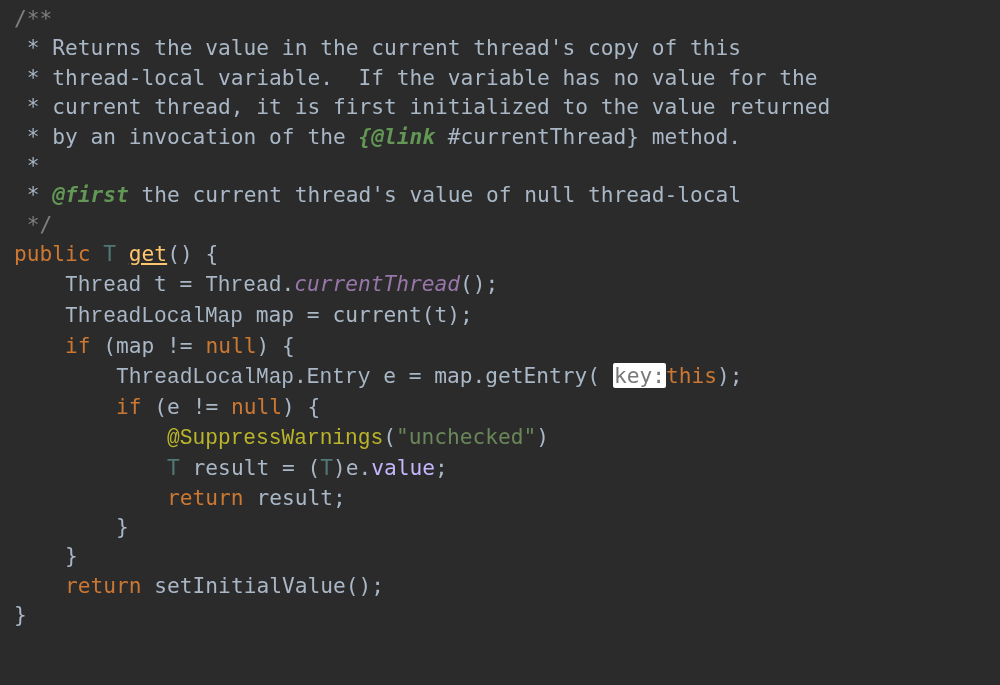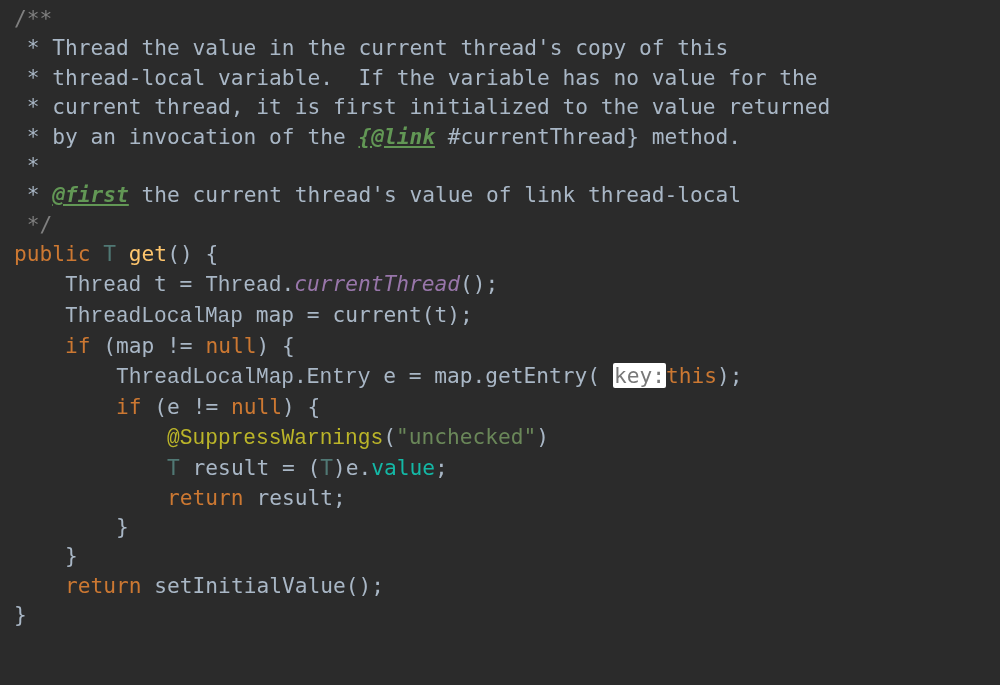--- a/index.html
+++ b/index.html
@@ -39,7 +39,7 @@
 <body>
 
 <pre class="code"><span class="cmt">/**</span>
-<span class="doc"> * Thread the value in the current thread's copy of this</span>
+<span class="doc"> * Returns the value in the current thread's copy of this</span>
 <span class="doc"> * thread-local variable.  If the variable has no value for the</span>
 <span class="doc"> * current thread, it is first initialized to the value returned</span>
 <span class="doc"> * by an invocation of the </span><span class="tag">{@link</span><span class="doc"> #currentThread}</span><span class="doc"> method.</span>

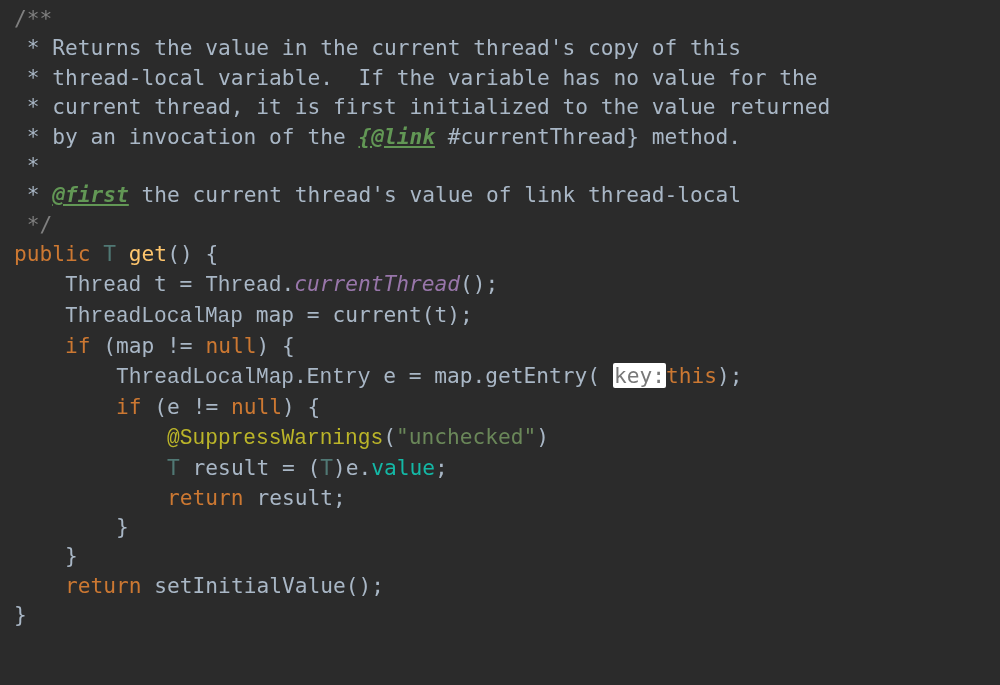--- a/index.html
+++ b/index.html
@@ -22,7 +22,7 @@
   }
   .cmt   { color: #808080; }           */
   .doc   { color: #629755; font-style: italic; } 
-  .tag   { color: #629755; font-style: italic; font-weight: bold; text-decoration: underline; } 
+  .tag   { color: #629755; font-style: italic; font-weight: bold; } 
   .kw    { color: #cc7832; }          
   .ty    { color: #a9b7c6; font-family: Liberation Mono, monospace; }          
   .mdecl { color: #ffc66d; }          

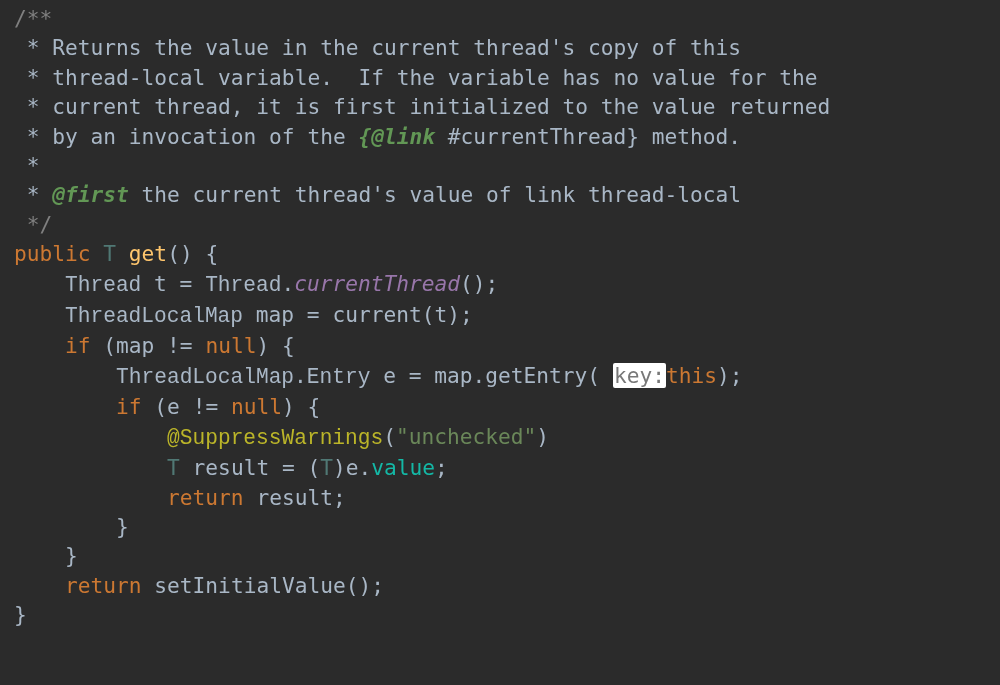--- a/index.html
+++ b/index.html
@@ -44,7 +44,7 @@
 <span class="doc"> * current thread, it is first initialized to the value returned</span>
 <span class="doc"> * by an invocation of the </span><span class="tag">{@link</span><span class="doc"> #currentThread}</span><span class="doc"> method.</span>
 <span class="doc"> *</span>
-<span class="doc"> * </span><span class="tag">@first</span><span class="doc"> the current thread's value of link thread-local</span>
+<span class="doc"> * </span><span class="tag">@first</span><span class="doc"> the current thread's value of null thread-local</span>
 <span class="cmt"> */</span>
 <span class="kw">public</span><span> </span><span class="tp">T</span><span> </span><span class="mdecl">get</span><span>()</span><span> </span><span>{</span>
 <span>    </span><span class="ty">Thread</span><span> </span><span class="id">t</span><span> = </span><span class="ty">Thread</span><span>.</span><span class="sm">currentThread</span><span>()</span><span>;</span>

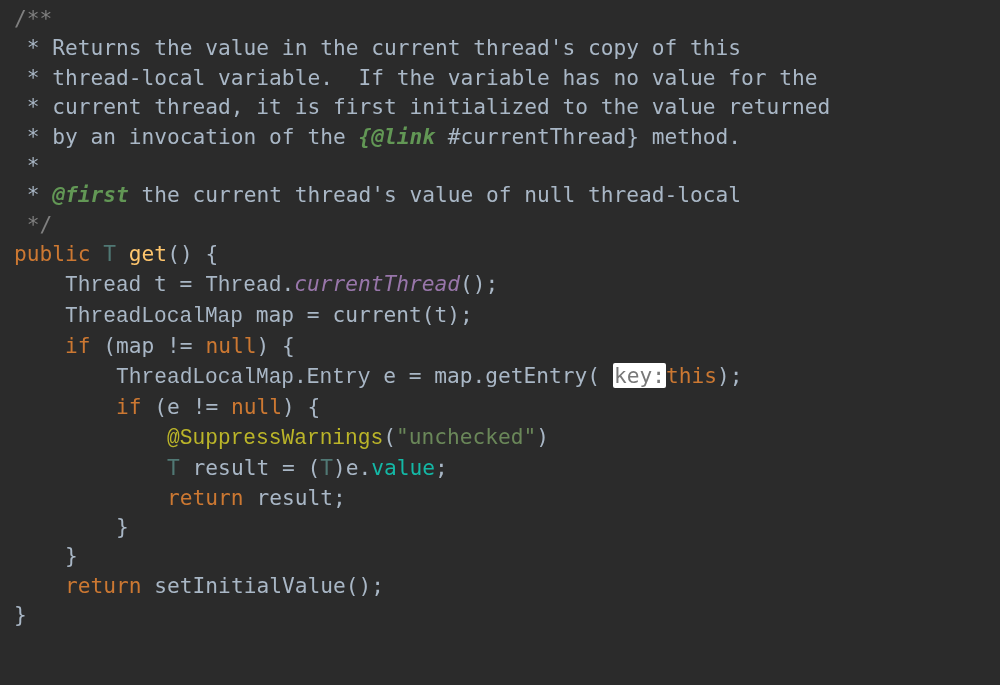--- a/index.html
+++ b/index.html
@@ -25,7 +25,7 @@
   .tag   { color: #629755; font-style: italic; font-weight: bold; } 
   .kw    { color: #cc7832; }          
   .ty    { color: #a9b7c6; font-family: Liberation Mono, monospace; }          
-  .mdecl { color: #ffc66d; }          
+  .mdecl { color: #ffc66d; text-decoration: underline; }          
   .mcall { color: #a9b7c6; }          
   .sm    { color: #9876aa; font-style: italic; text-align: center; } 
   .ann   { color: #bbb529; font-family: Liberation Mono, monospace; }          

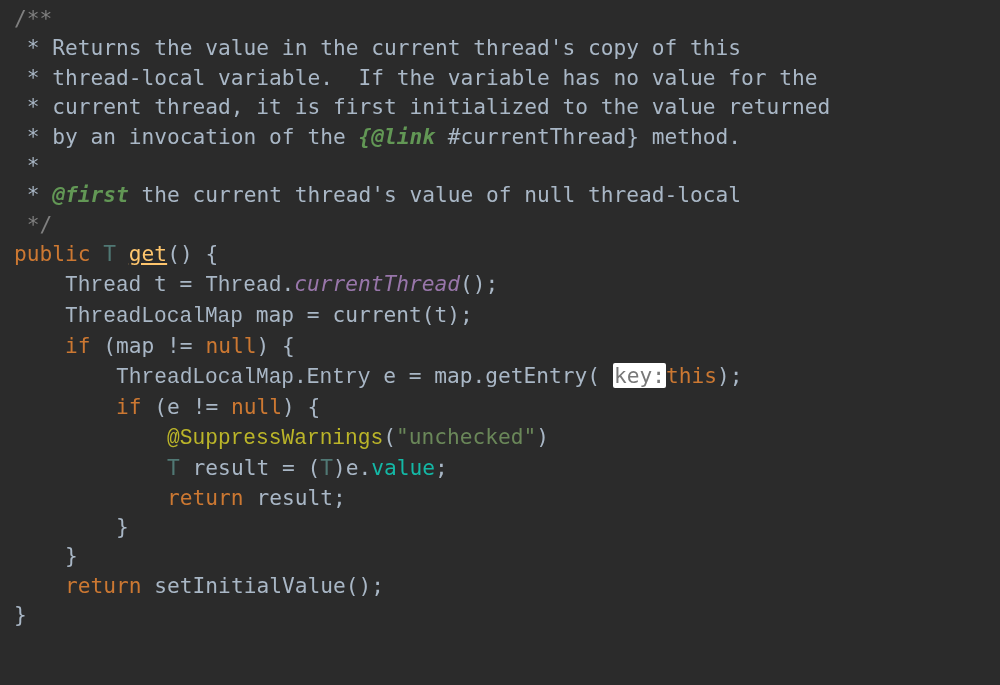--- a/index.html
+++ b/index.html
@@ -30,7 +30,7 @@
   .sm    { color: #9876aa; font-style: italic; text-align: center; } 
   .ann   { color: #bbb529; font-family: Liberation Mono, monospace; }          
   .str   { color: #6a8759; }          
-  .fld   { color: #14b8a6; margin-top: 20px; }          
+  .fld   { color: #c4b5fd; margin-top: 20px; }          
   .tp    { color: #507874; }          
   .hint  { color: #787878; background: #ffffff; padding: 0 1px; border-radius: 2px; font-style: normal;} 
   .id    { color: #a9b7c6; }

